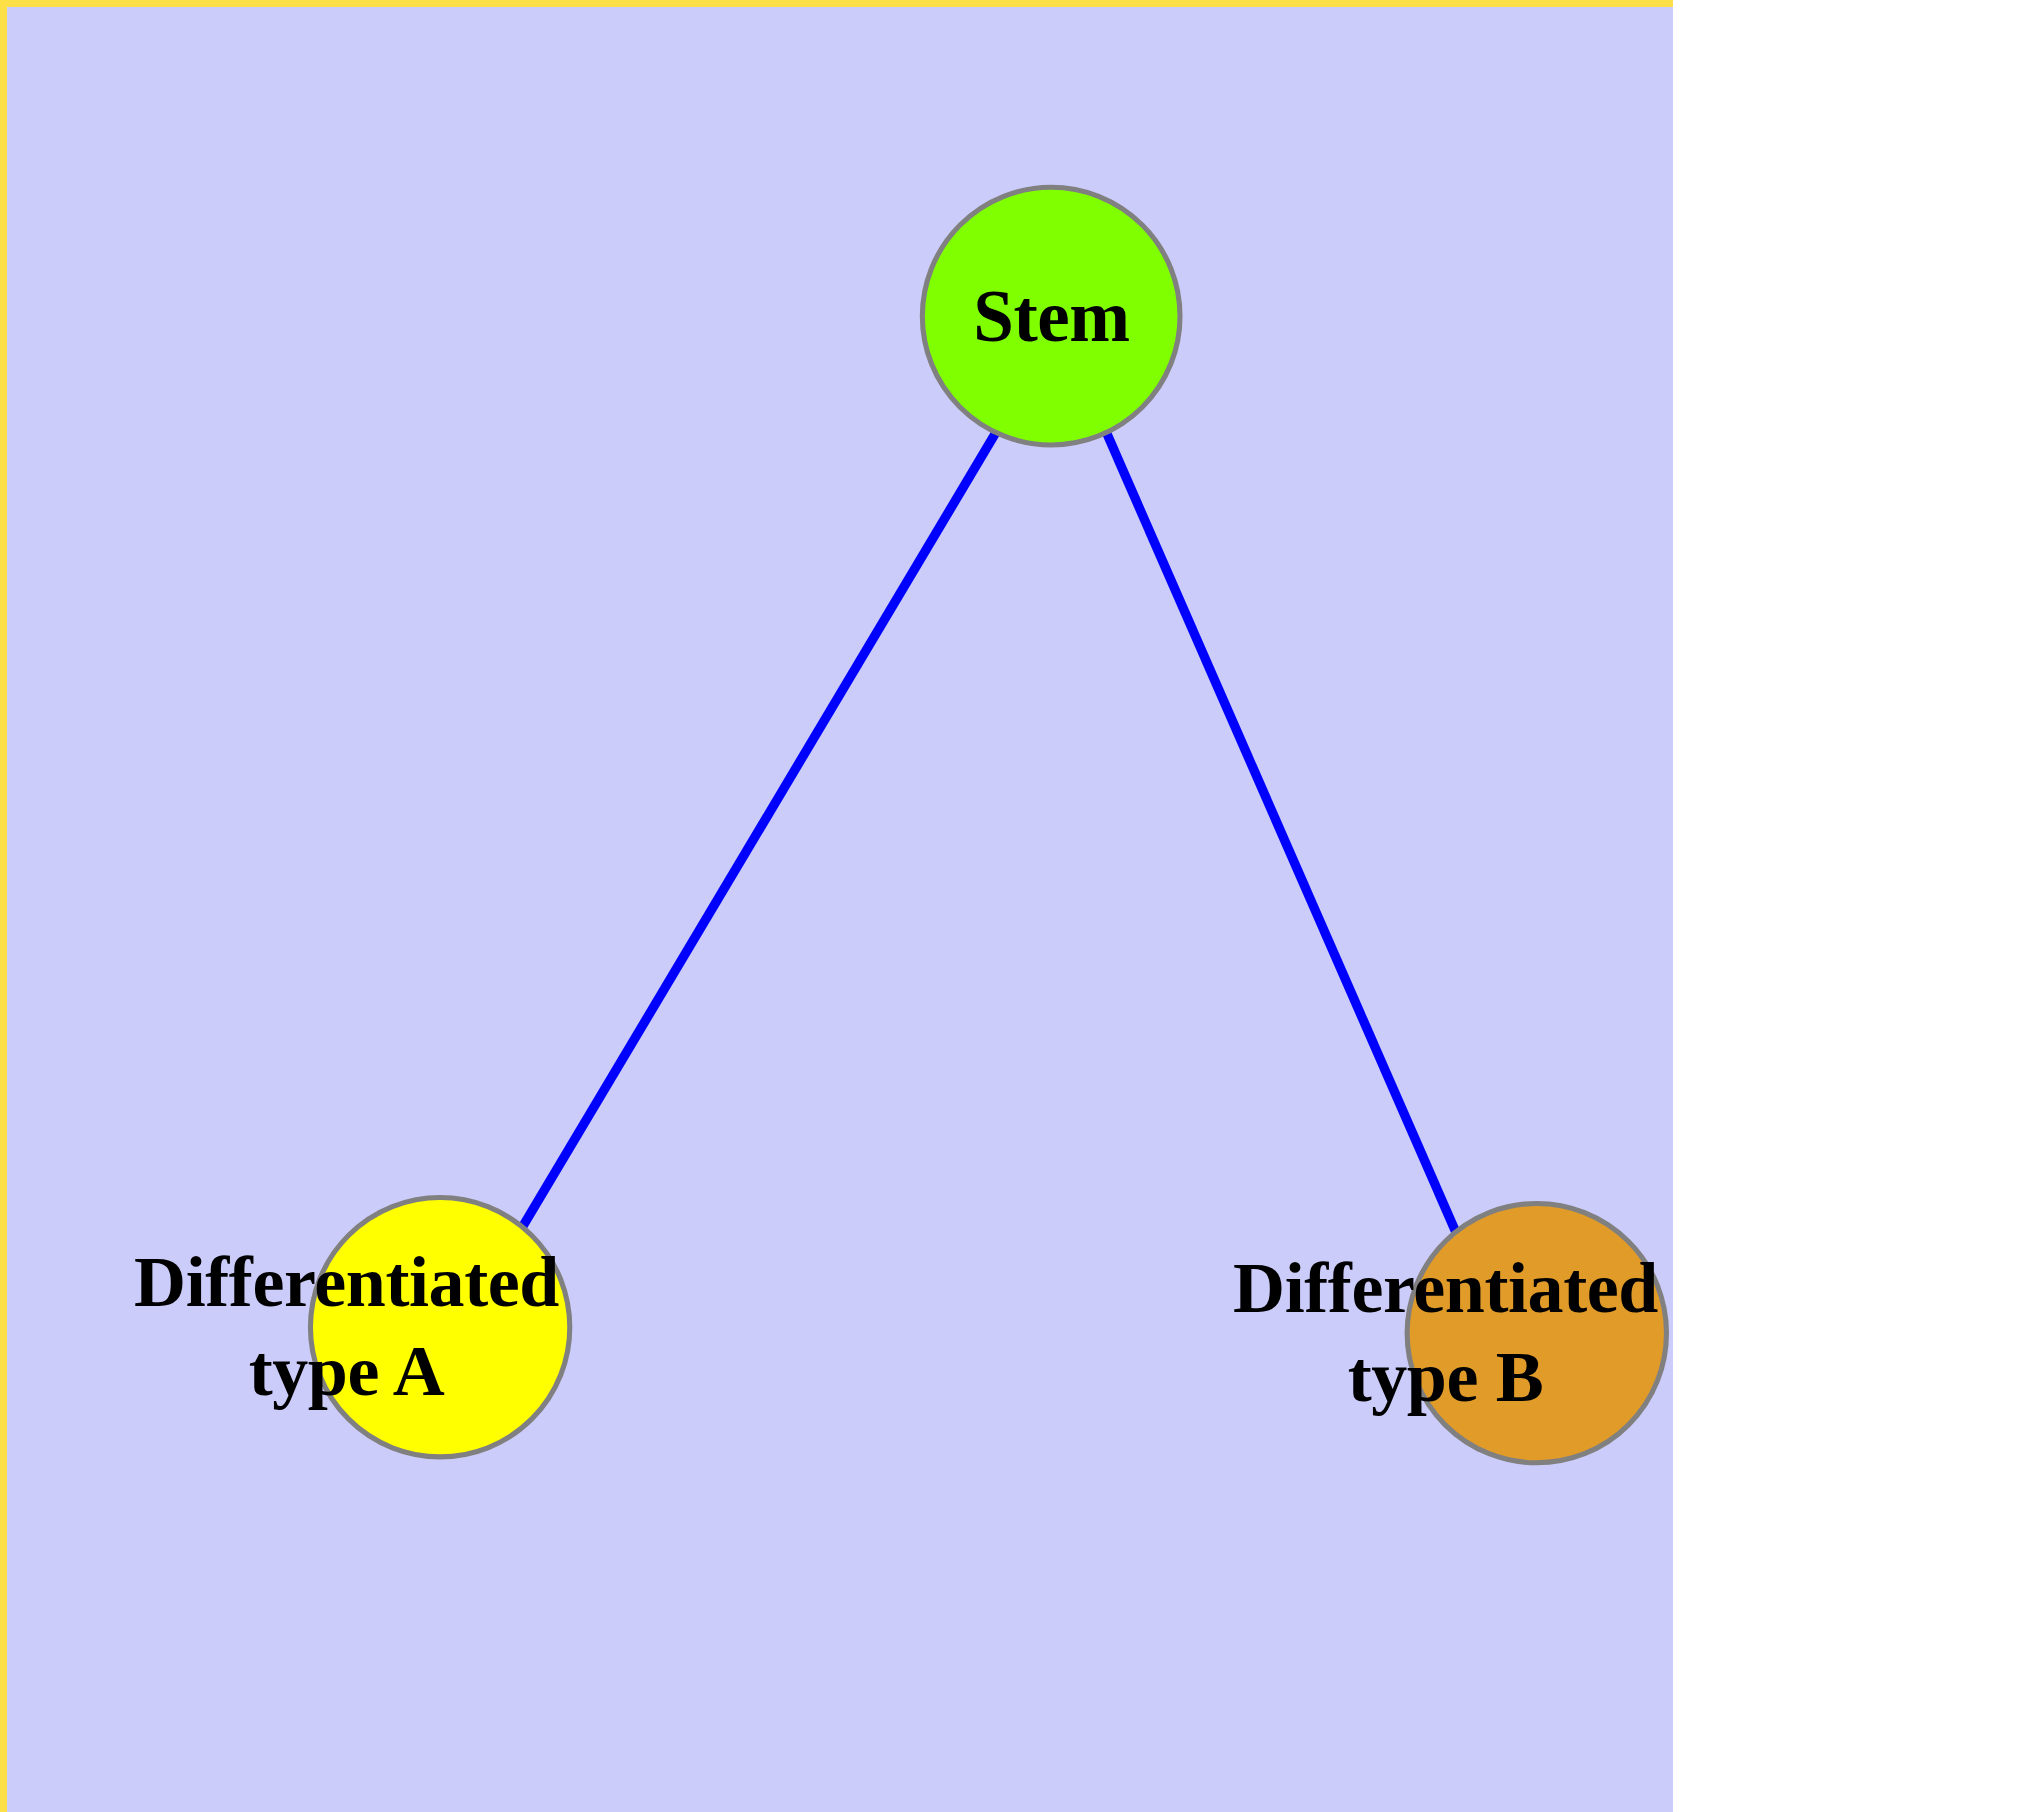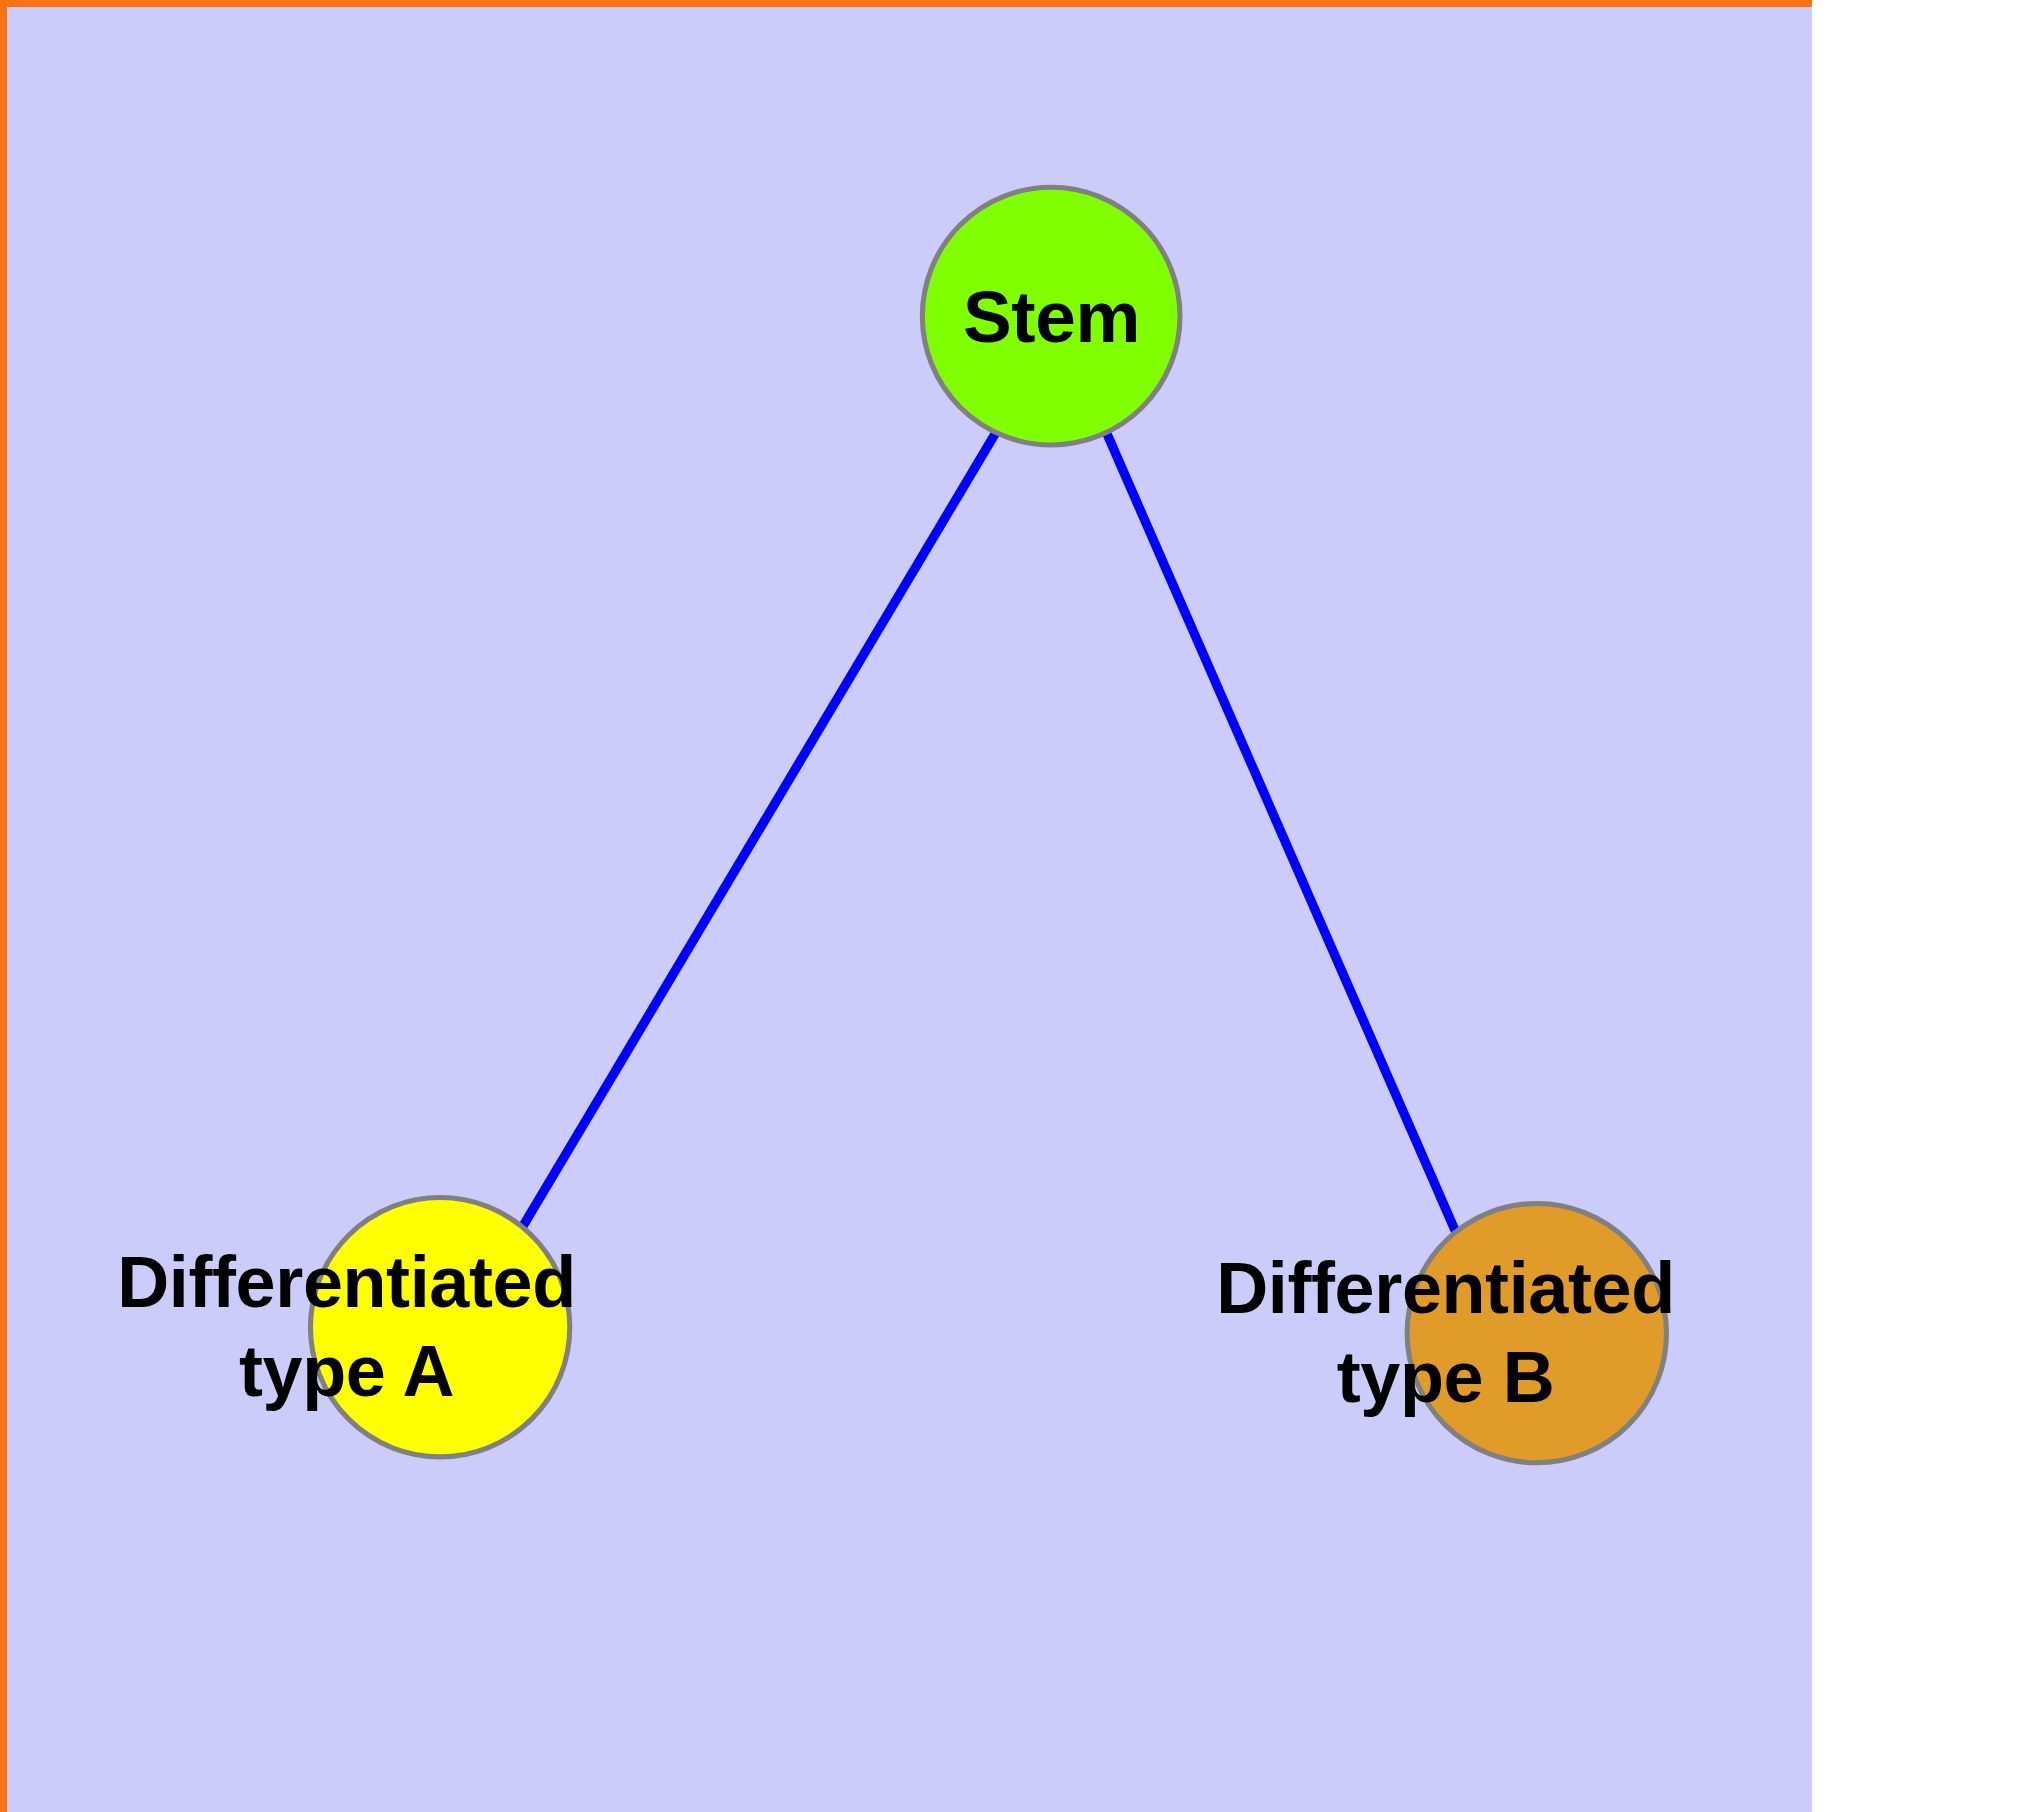--- a/index.html
+++ b/index.html
@@ -9,11 +9,11 @@
   }
   #canvas {
     position: relative;
-    width: 1812px;
+    width: 1673px;
     height: 1812px;
-    background: #f97316;
+    background: #fde047;
     overflow: hidden;
-    font-family: Liberation Sans, sans-serif;
+    font-family: Liberation Serif, serif;
   }
   #plot-area {
     position: absolute;

